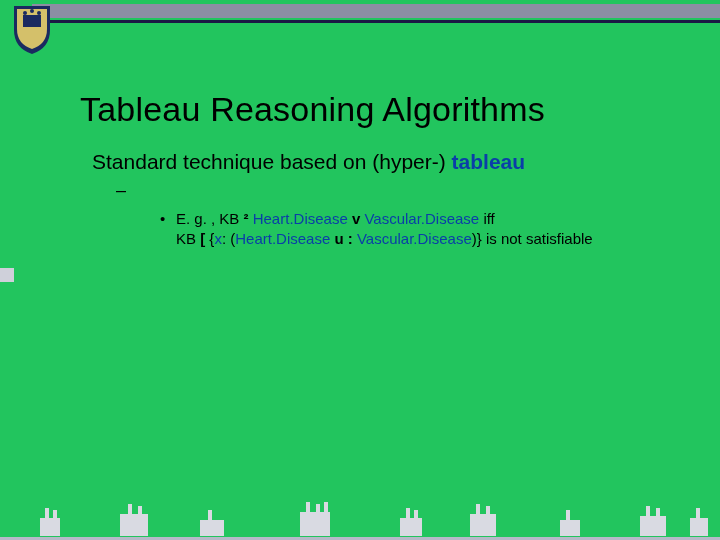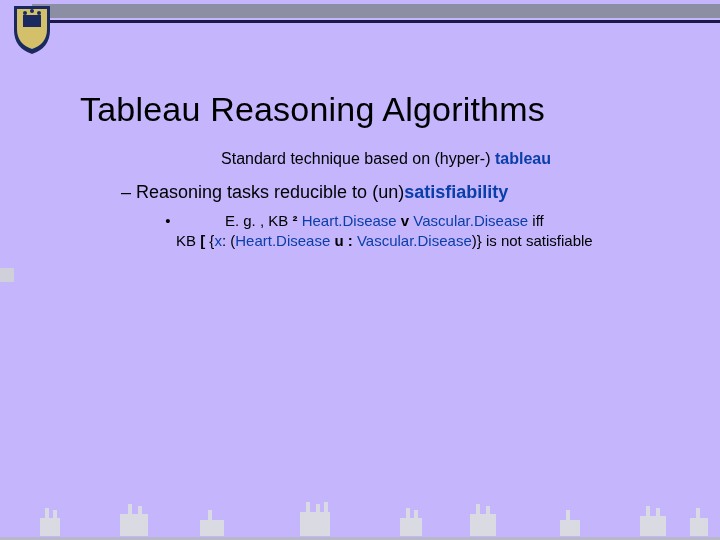--- a/index.html
+++ b/index.html
@@ -4,7 +4,7 @@
 <style>
   * { margin: 0; padding: 0; box-sizing: border-box; }
   html, body { width: 720px; height: 540px; font-family: Arial, Helvetica, sans-serif; background: #fff; overflow: hidden; }
-  .slide { position: relative; width: 720px; height: 540px; background: #c4b5fd; text-align: center; }
+  .slide { position: relative; width: 720px; height: 540px; background: #22c55e; }
   .topbar { position: absolute; top: 4px; left: 32px; right: 0; height: 14px; background: #8c8ea3; }
   .topbar-under { position: absolute; top: 20px; left: 32px; right: 0; height: 3px; background: #1a1a44; }
   .logo { position: absolute; top: 2px; left: 10px; width: 44px; height: 54px; }

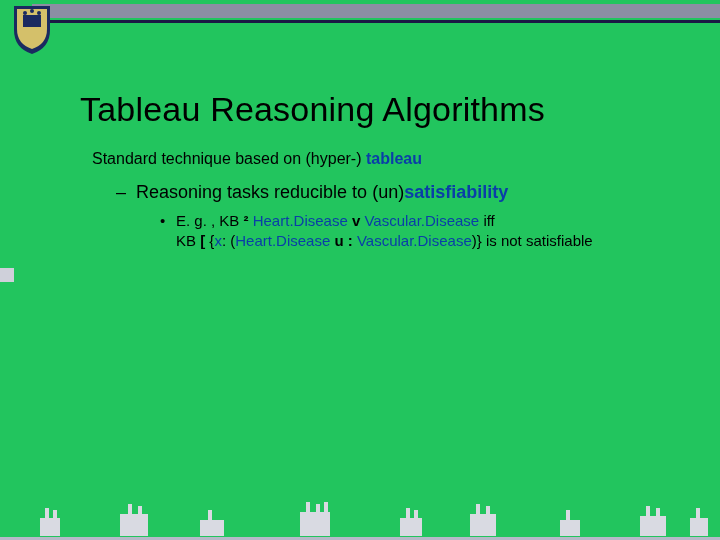--- a/index.html
+++ b/index.html
@@ -11,7 +11,7 @@
   .logo svg { width: 44px; height: 54px; display: block; }
   .title { position: absolute; top: 90px; left: 80px; font-size: 34px; font-weight: 400; color: #000; letter-spacing: 0.2px; }
   .body { position: absolute; top: 150px; left: 92px; right: 40px; color: #000; }
-  .line1 { font-size: 16px; margin-bottom: 14px; }
+  .line1 { font-size: 21px; margin-bottom: 6px; }
   .bullet1 { font-size: 18px; margin-left: 24px; margin-bottom: 8px; display: flex; }
   .bullet1 .dash { width: 20px; flex: none; }
   .bullet2 { font-size: 15px; margin-left: 68px; display: flex; line-height: 1.35; }

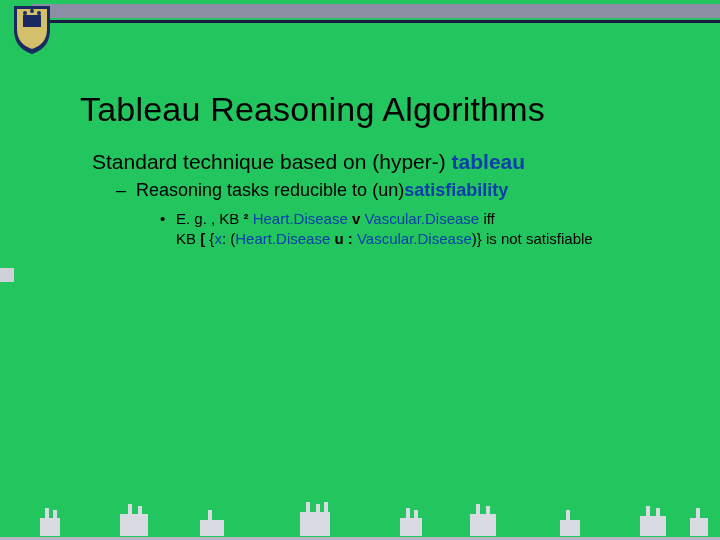--- a/index.html
+++ b/index.html
@@ -50,9 +50,6 @@
     </div>
     <div class="bullet1">
       <span class="dash">–</span>
-      <span>
-        <span>Reasoning tasks reducible to (un)</span><span class="blue bold">satisfiability</span>
-      </span>
     </div>
     <div class="bullet2">
       <span class="dot">•</span>

